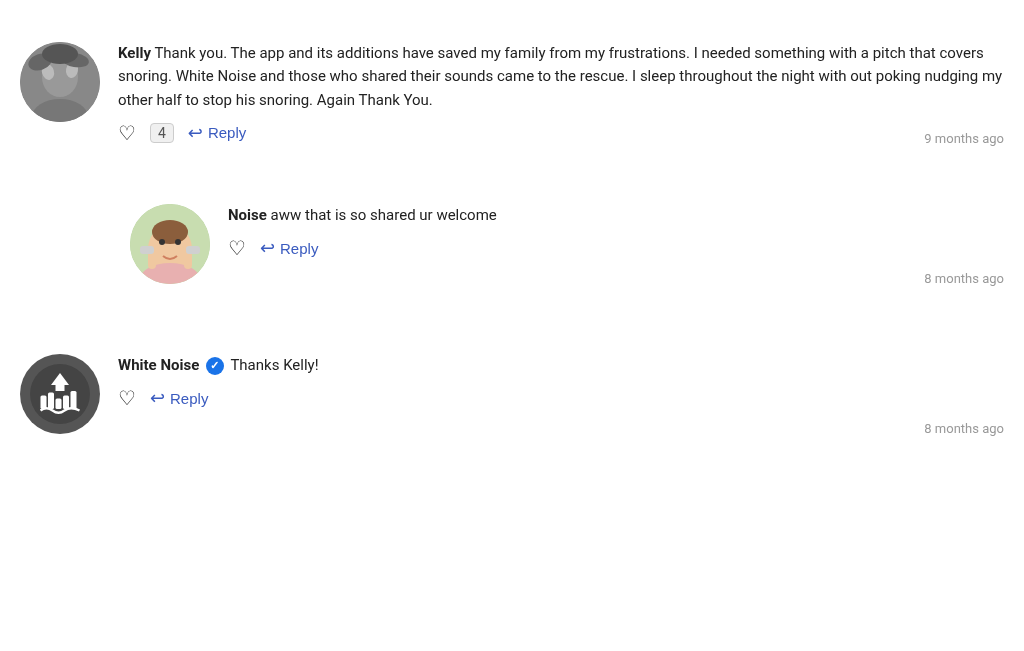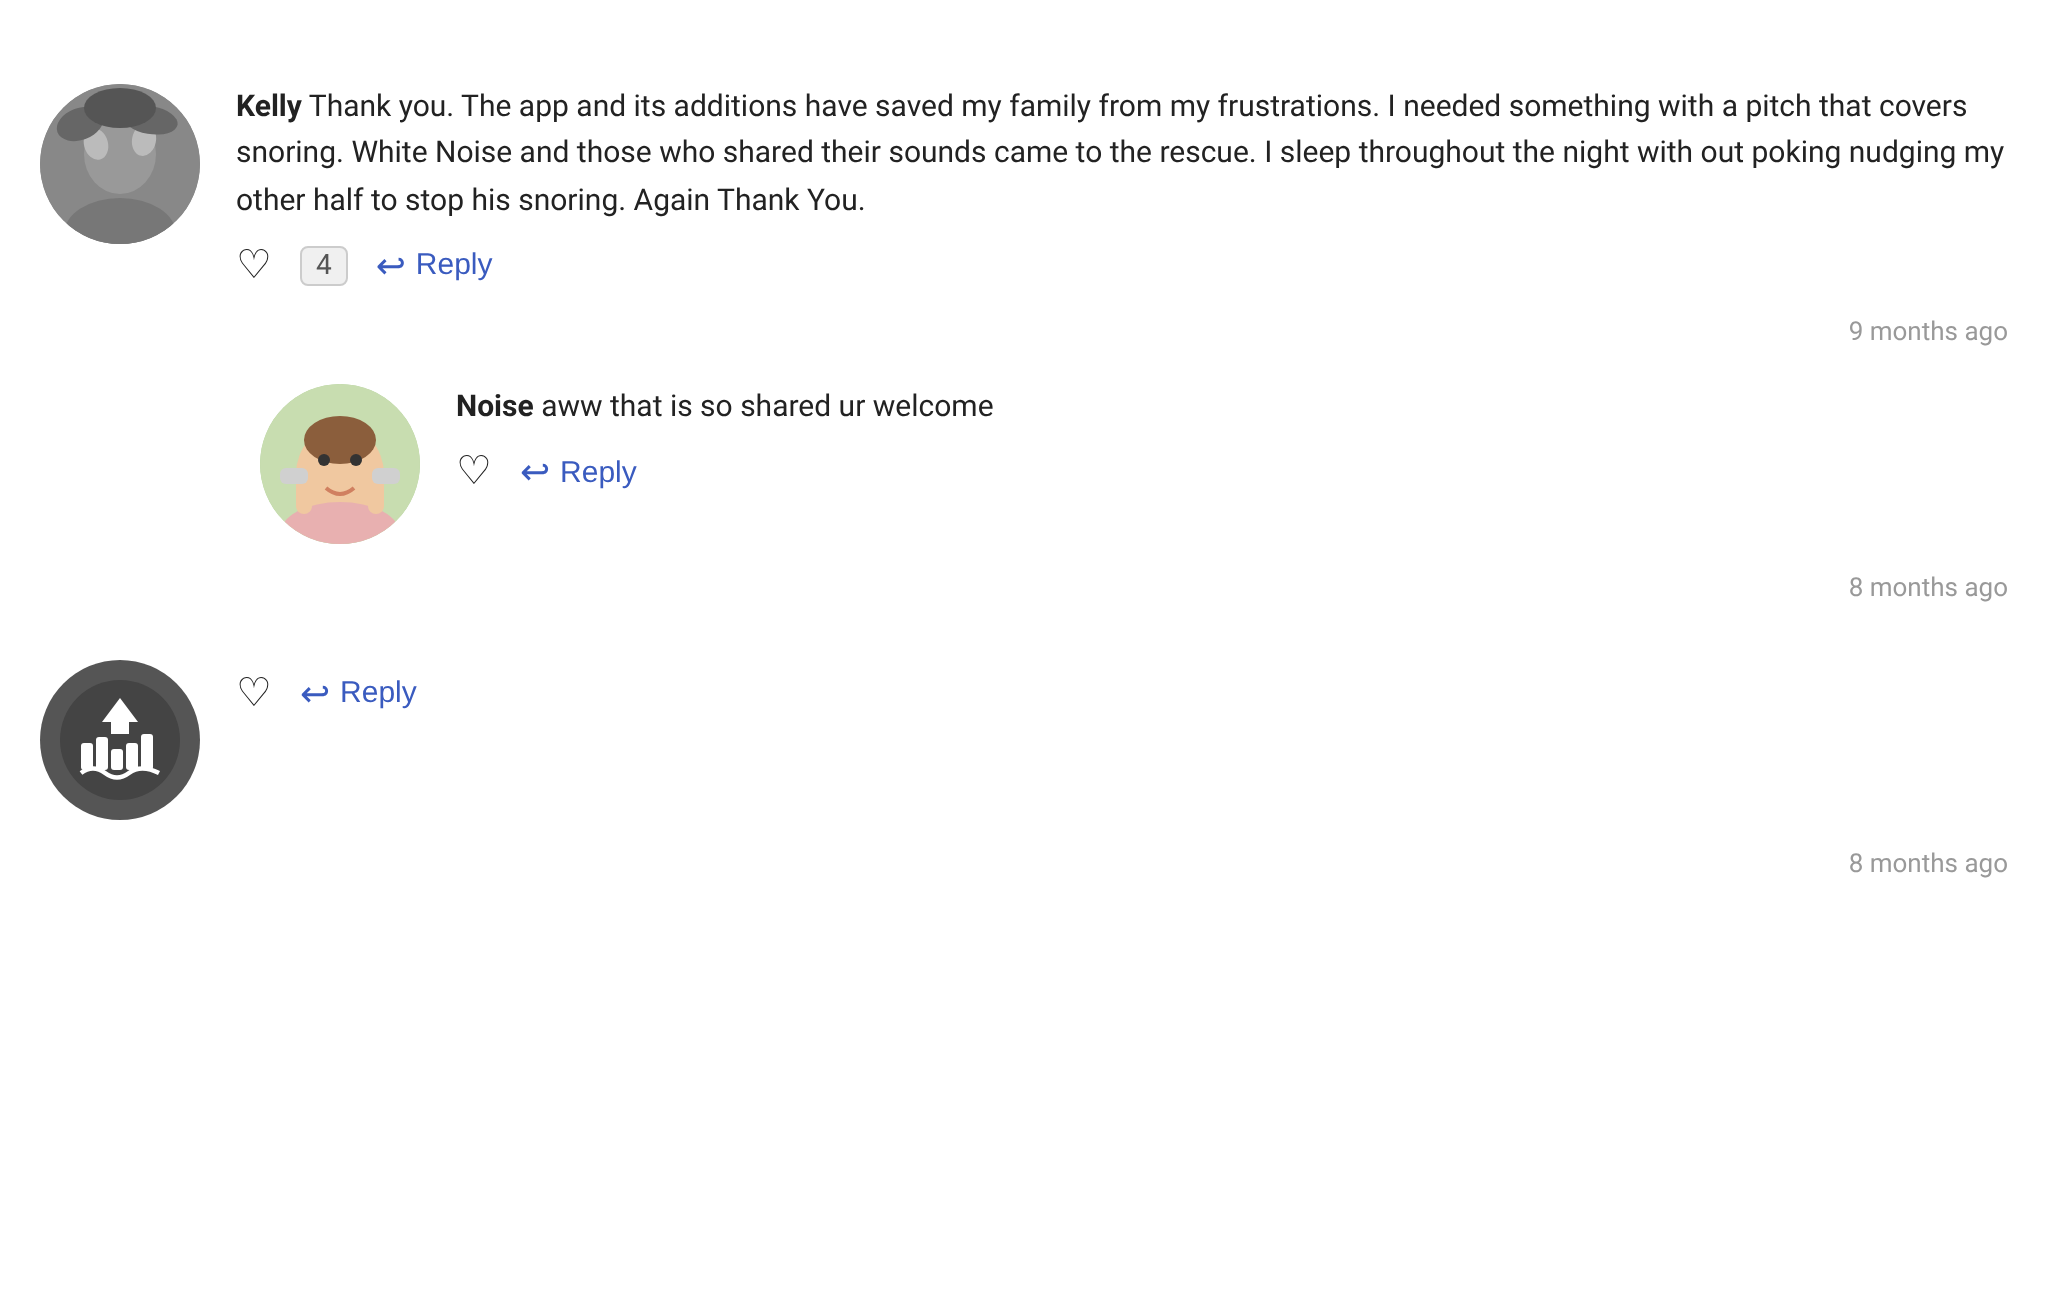--- a/index.html
+++ b/index.html
@@ -15,7 +15,7 @@
     .comment-thread {
       display: flex;
       flex-direction: column;
-      gap: 0;
+      gap: 12px;
       justify-content: flex-end;
     }
 

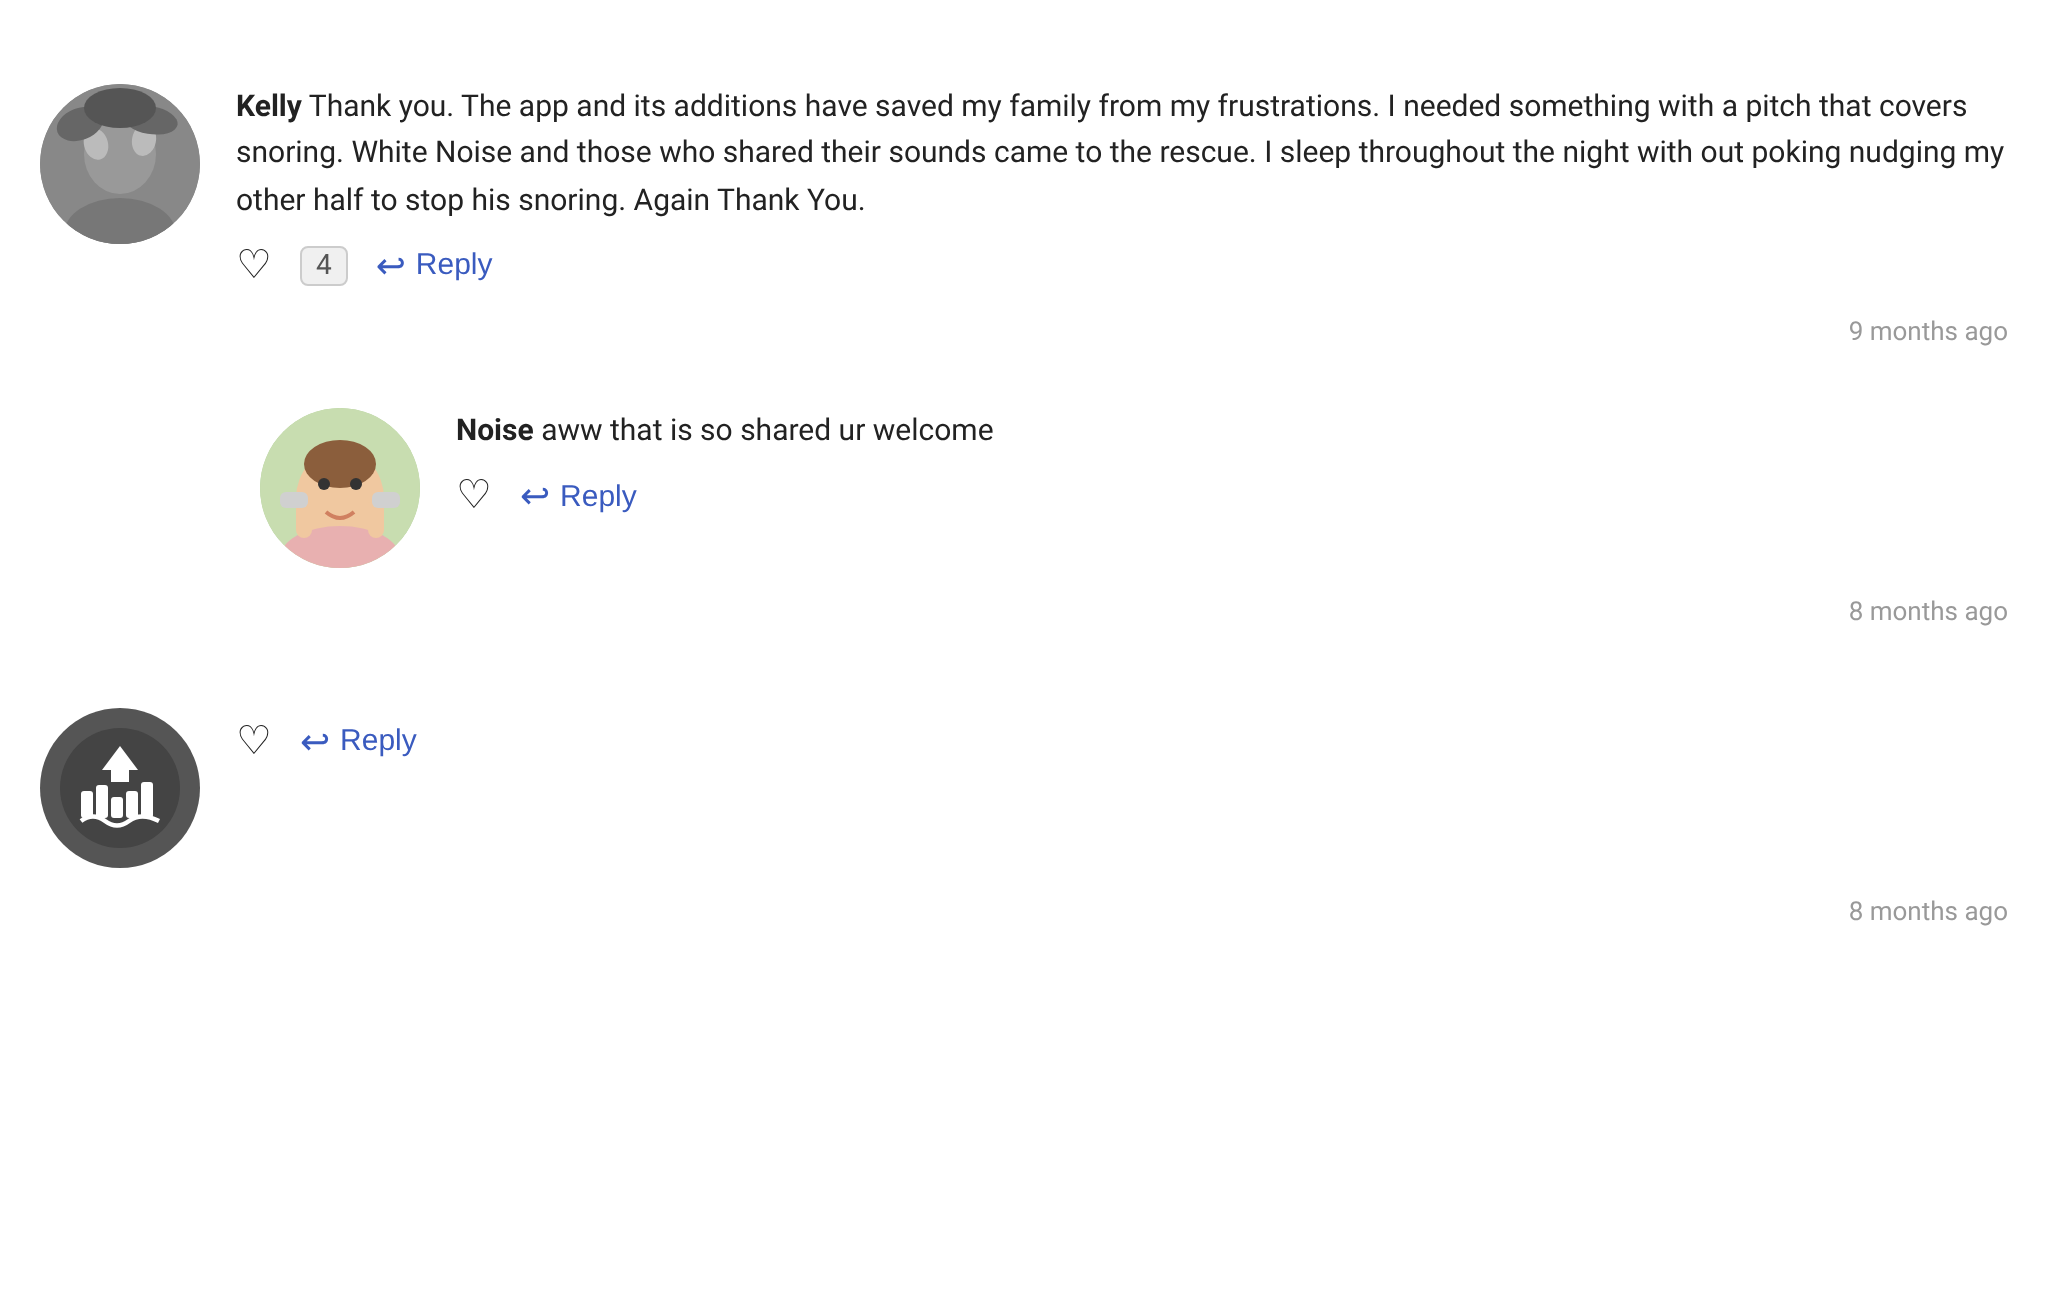--- a/index.html
+++ b/index.html
@@ -144,7 +144,7 @@
     .timestamp {
       position: absolute;
       right: 0;
-      bottom: 0;
+      bottom: 28px;
       font-size: 13px;
       color: #999;
     }

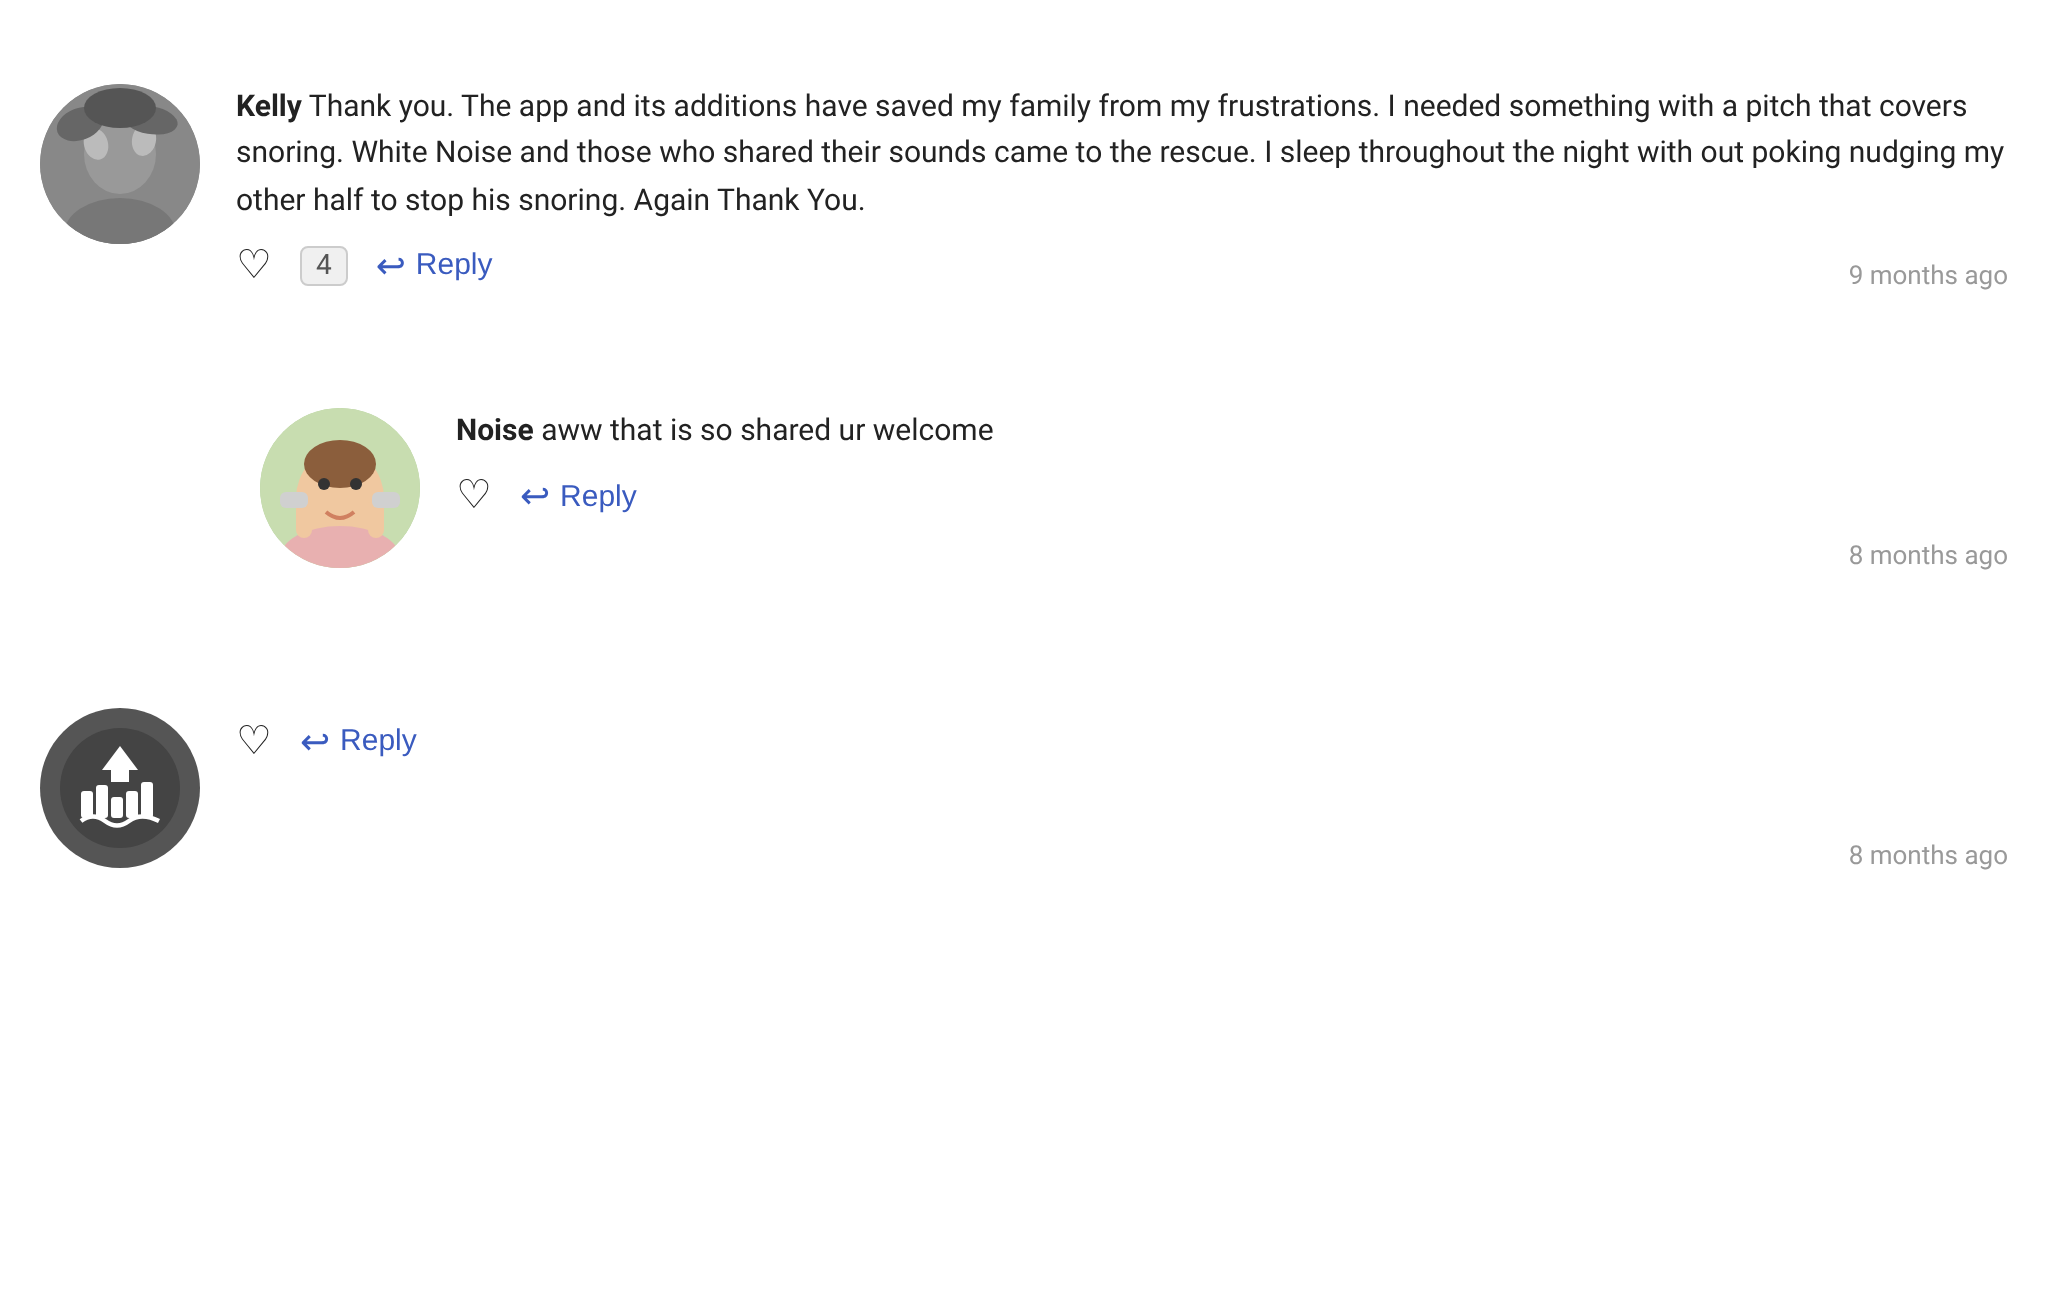--- a/index.html
+++ b/index.html
@@ -256,6 +256,11 @@
       </svg>
     </div>
     <div class="comment-body">
+      <div class="comment-text">
+        <span class="username">White Noise</span>
+        <span class="verified-badge"></span>
+        <span> Thanks Kelly!</span>
+      </div>
       <div class="comment-actions">
         <button class="like-btn">
           <span class="like-icon">♡</span>

